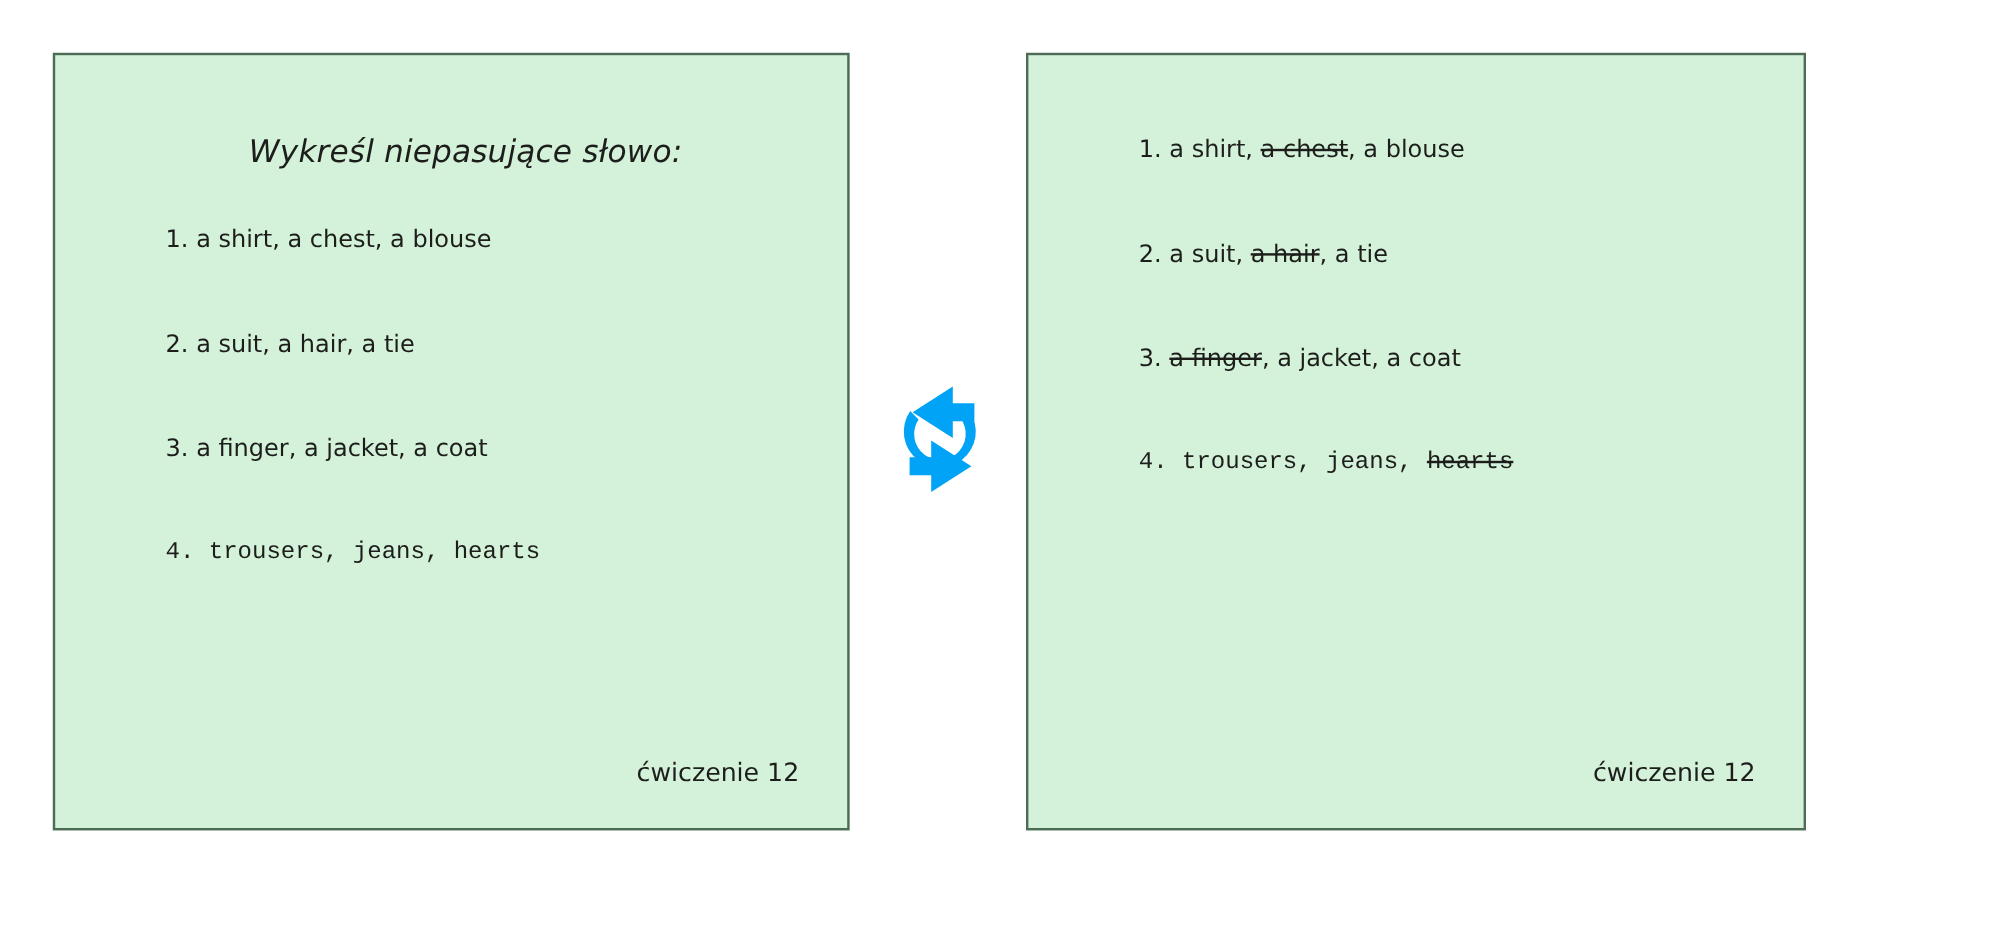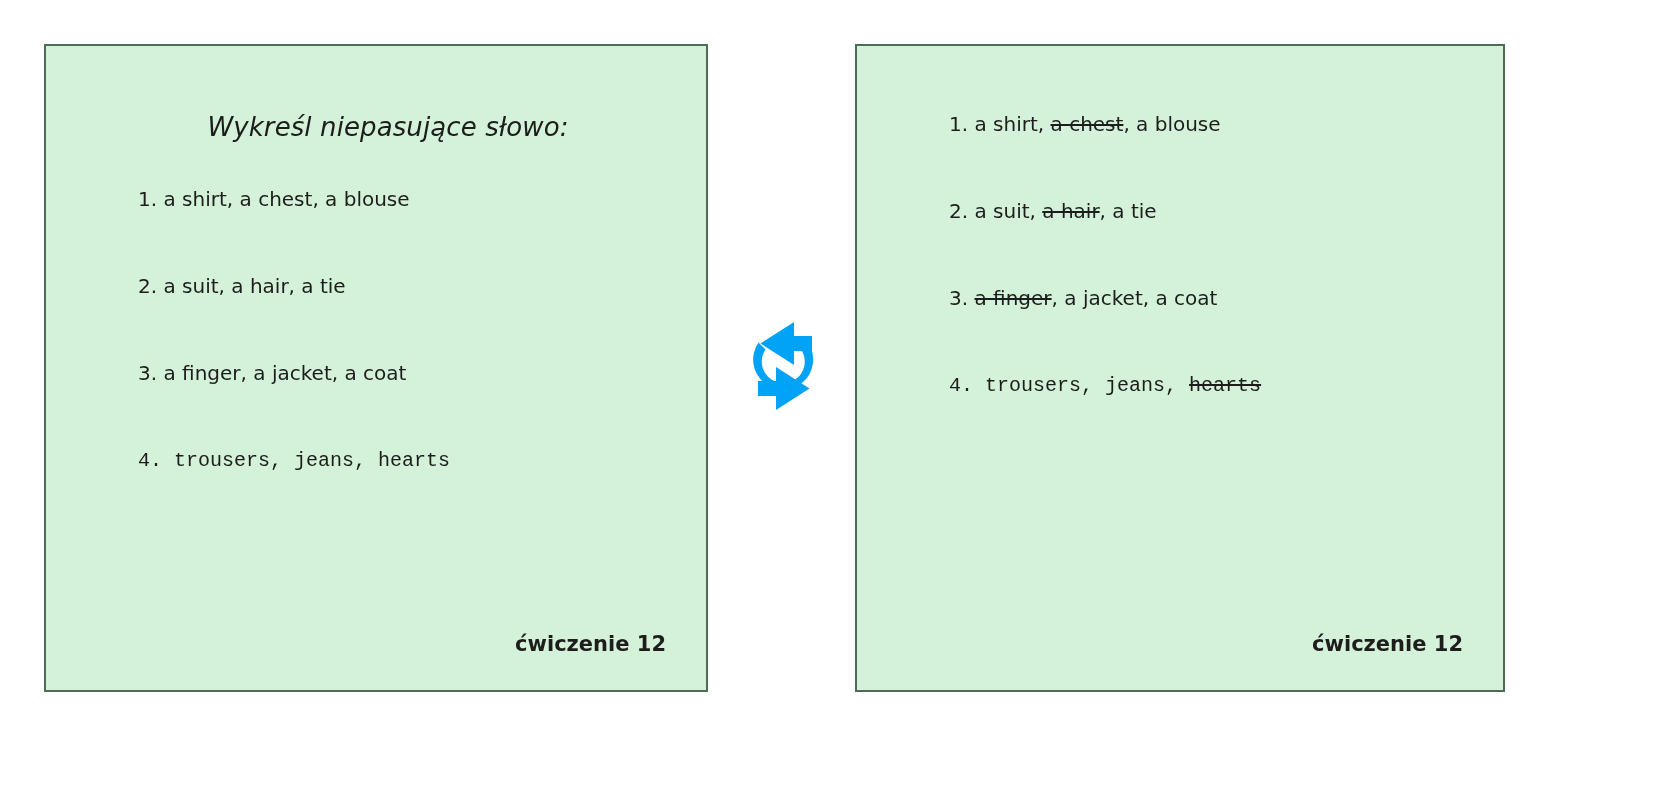--- a/index.html
+++ b/index.html
@@ -89,7 +89,6 @@
     font-size: 21px;
     color: #1d1d1b;
     text-align: right;
-    font-weight: bold;
   }
 
   

